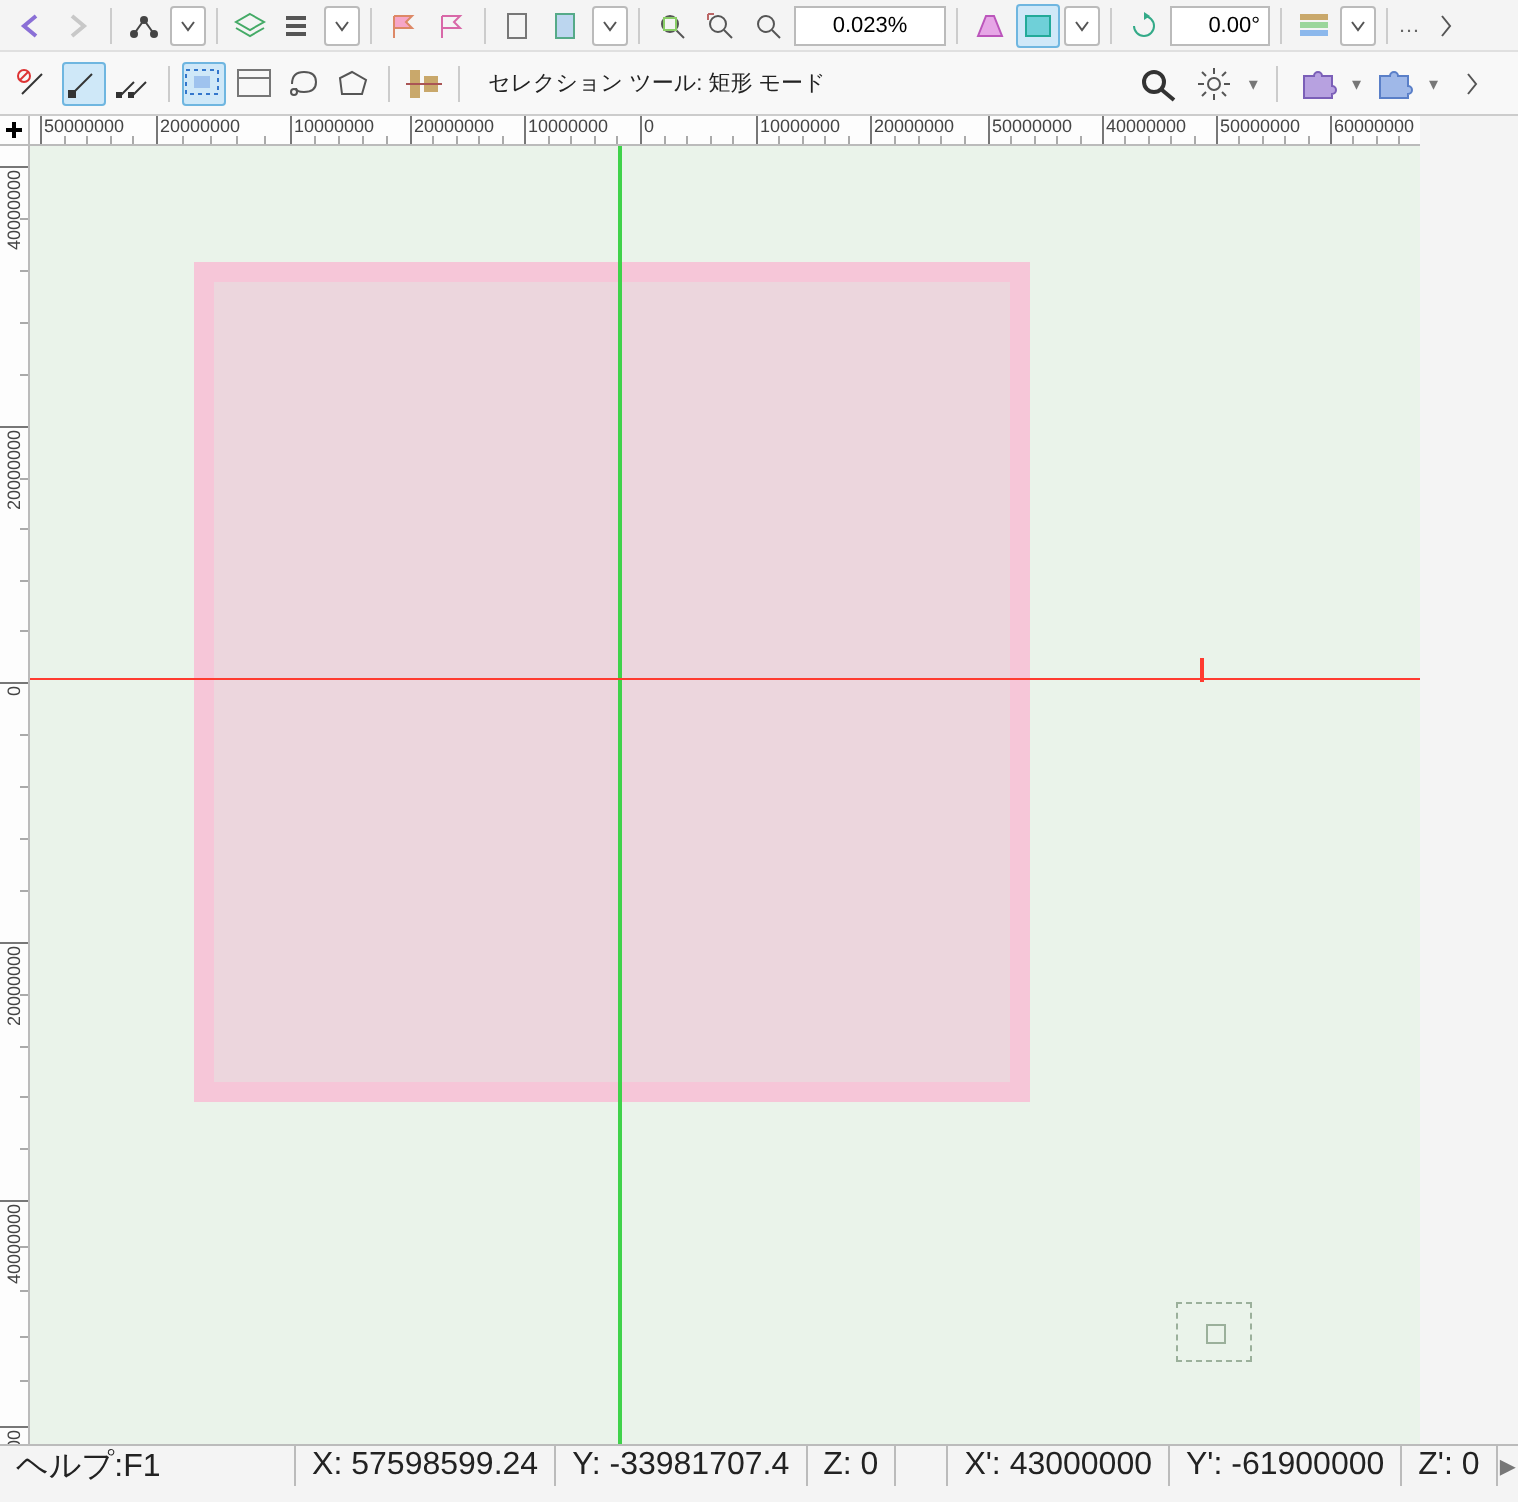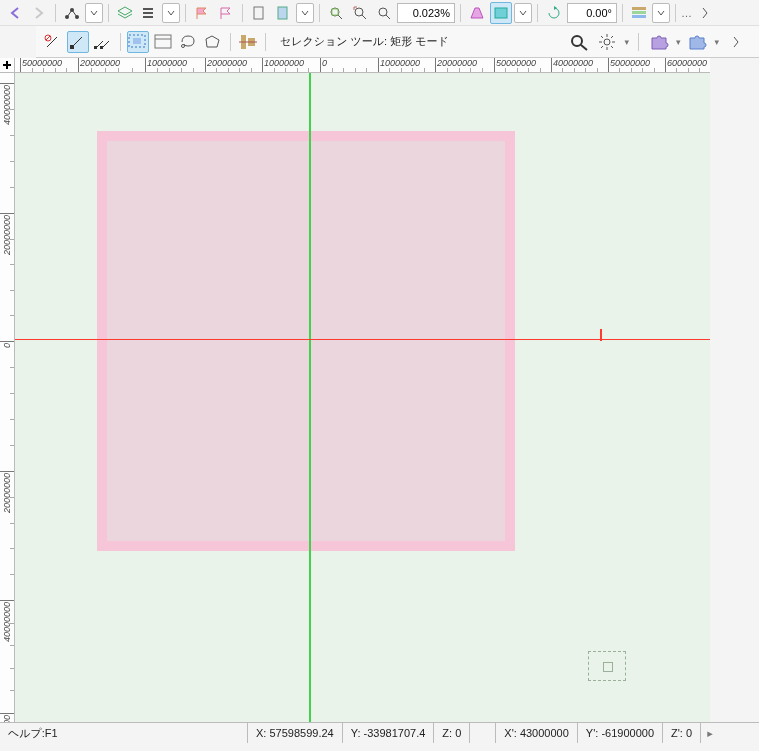--- a/index.html
+++ b/index.html
@@ -313,7 +313,7 @@
         <path d="M9 9 L13 13" stroke="#555"></path>
       </svg>
   </div>
-  <input class="num-input" style="width: 58px; text-align: right;" value="0.023%">
+  <input class="num-input" style="width: 76px; text-align: center;" value="0.023%">
 
   <div class="sep"></div>
 

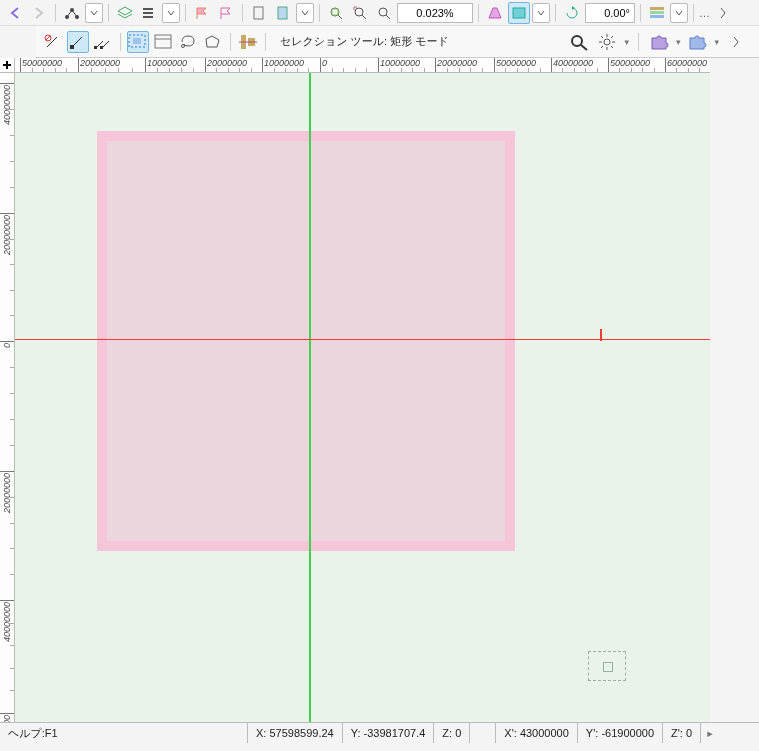--- a/index.html
+++ b/index.html
@@ -73,7 +73,6 @@
     border-bottom: 1px solid #ccc;
     background: #f8f8f8;
     height: 32px;
-    margin-left: 36px;
   }
   .help-label {
     font-size: 11px;

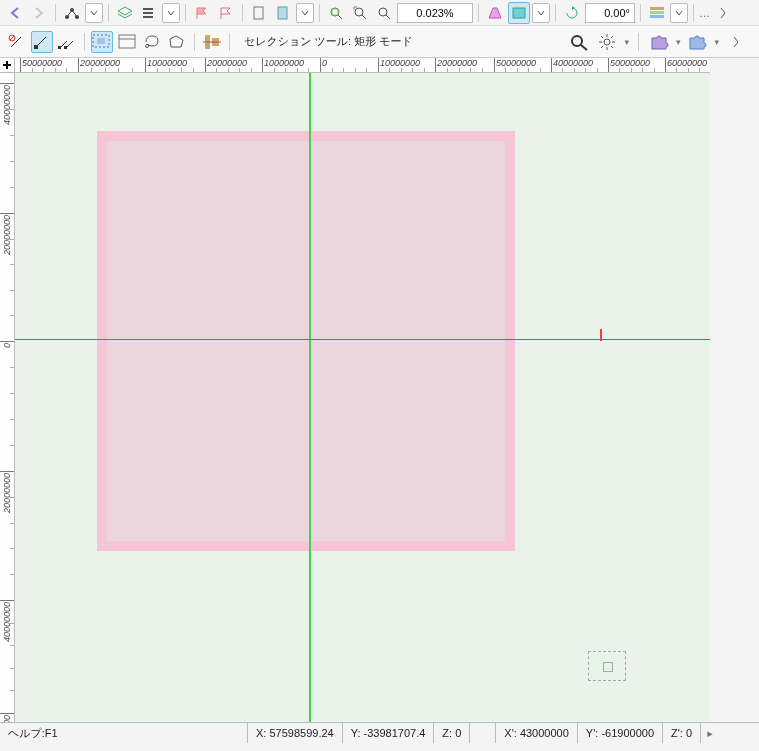--- a/index.html
+++ b/index.html
@@ -93,7 +93,6 @@
     width: 710px;
     height: 664px;
     background: #15803d;
-    font-style: italic;
   }
   .ruler-h {
     position: absolute;

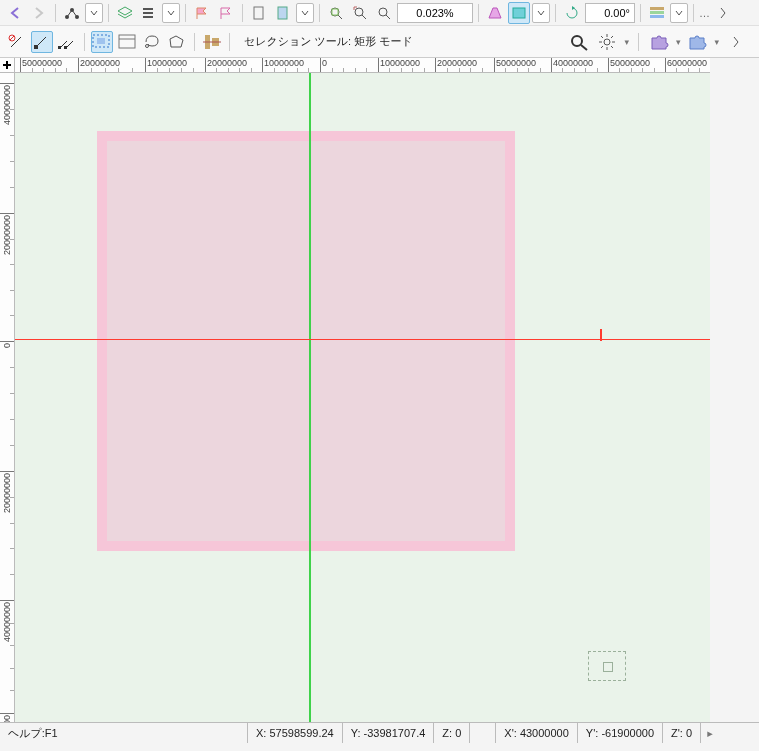--- a/index.html
+++ b/index.html
@@ -189,7 +189,7 @@
     height: 21px;
     border-top: 1px solid #bbb;
     background: #f4f4f4;
-    font-size: 11px;
+    font-size: 16px;
   }
   .statusbar .cell {
     border-right: 1px solid #bbb;

